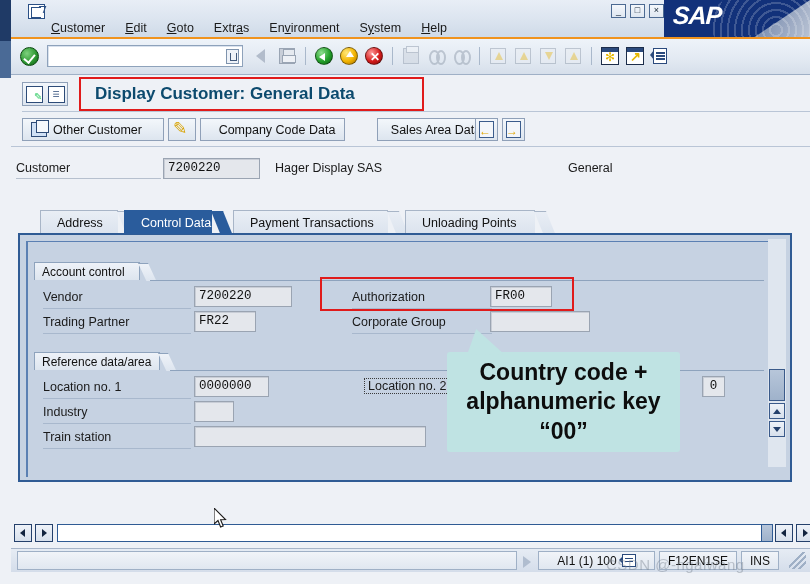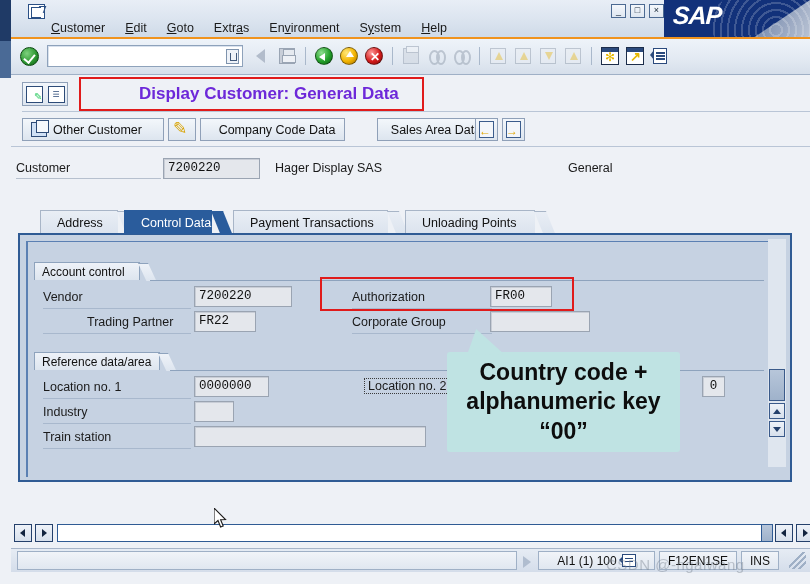--- a/index.html
+++ b/index.html
@@ -326,11 +326,10 @@
     padding-left: 14px;
   }
   .apptitle {
-    color: #6d28d9;
+    color: #0c4a6e;
     font-size: 17px;
     font-weight: bold;
     white-space: nowrap;
-    margin-left: 44px;
   }
   .title-rule {
     position:absolute; left: 11px; bottom: 0; width: 799px; height:1px; background:#b9c5d6;

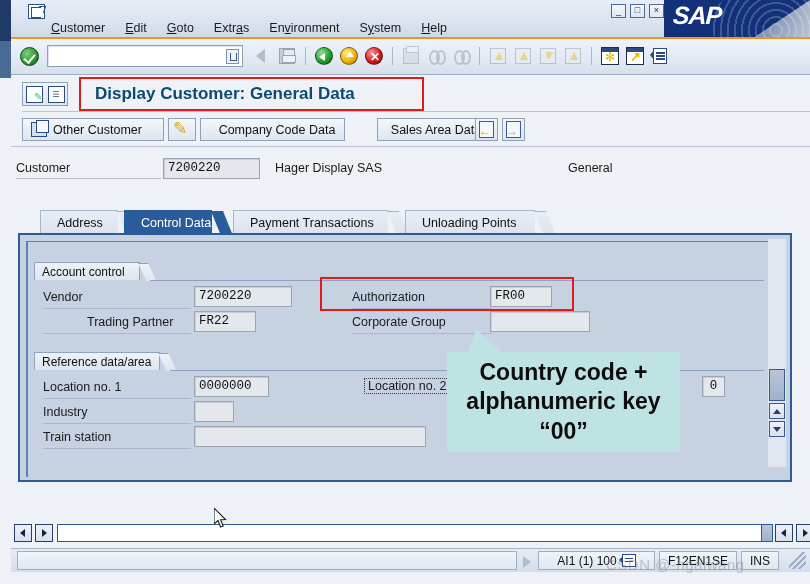--- a/index.html
+++ b/index.html
@@ -832,7 +832,7 @@
         <div class="row-line" style="left:9px; top:46px; width:148px;"></div>
         <div class="fld mono" style="position:absolute; left:160px; top:24px; width:98px;">7200220</div>
 
-        <div class="lbl" style="position:absolute; left:9px; top:53px;margin-left:44px;">Trading Partner</div>
+        <div class="lbl" style="position:absolute; left:9px; top:53px;">Trading Partner</div>
         <div class="row-line" style="left:9px; top:71px; width:148px;"></div>
         <div class="fld mono" style="position:absolute; left:160px; top:49px; width:62px;">FR22</div>
 

